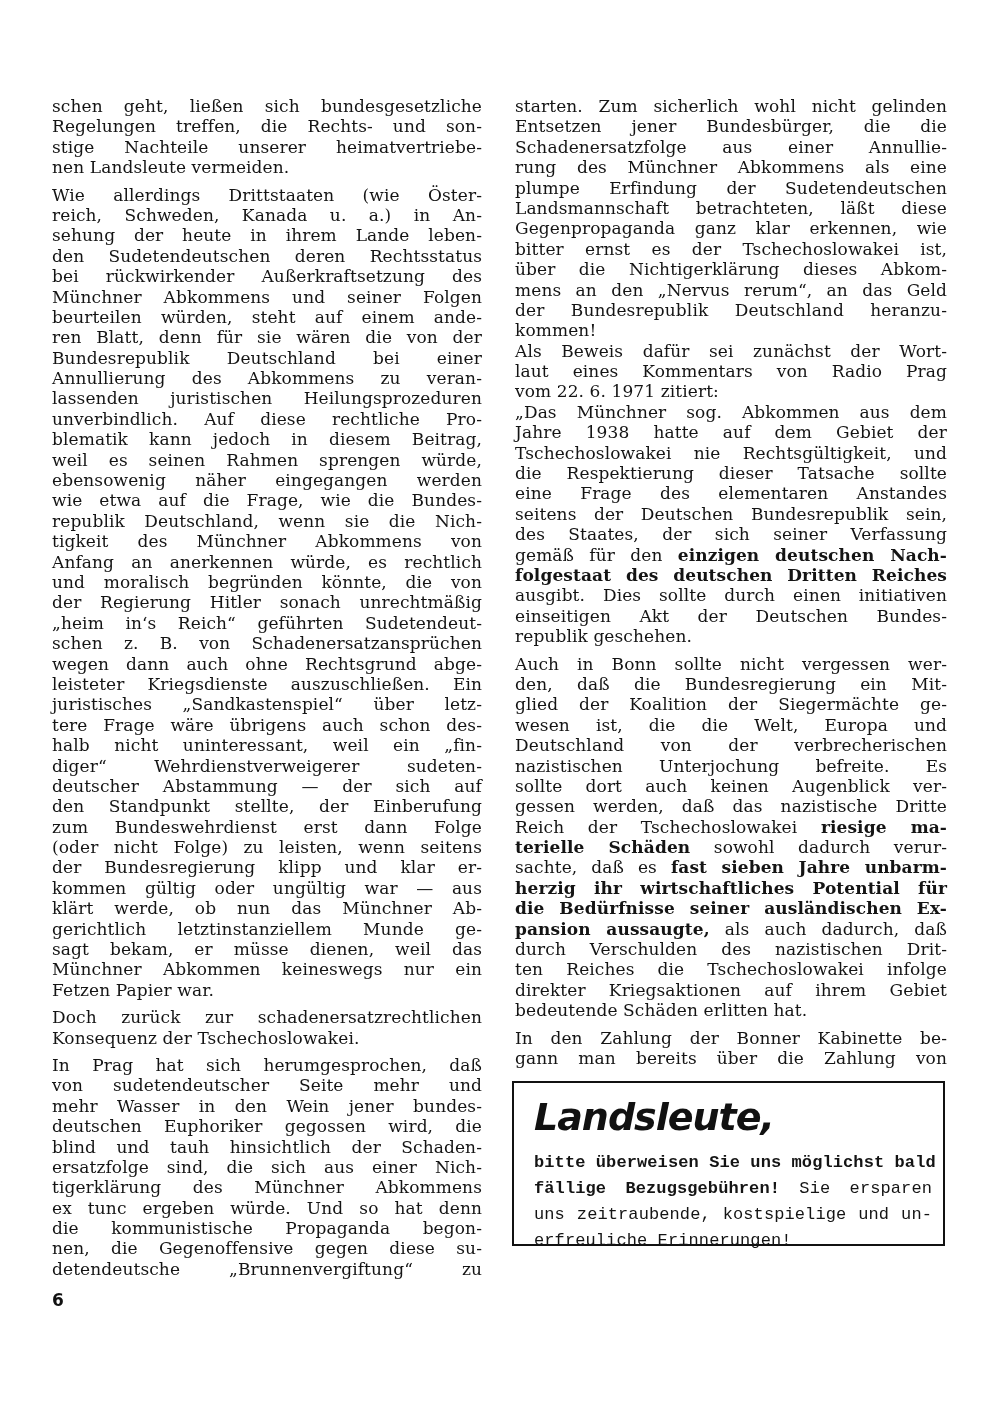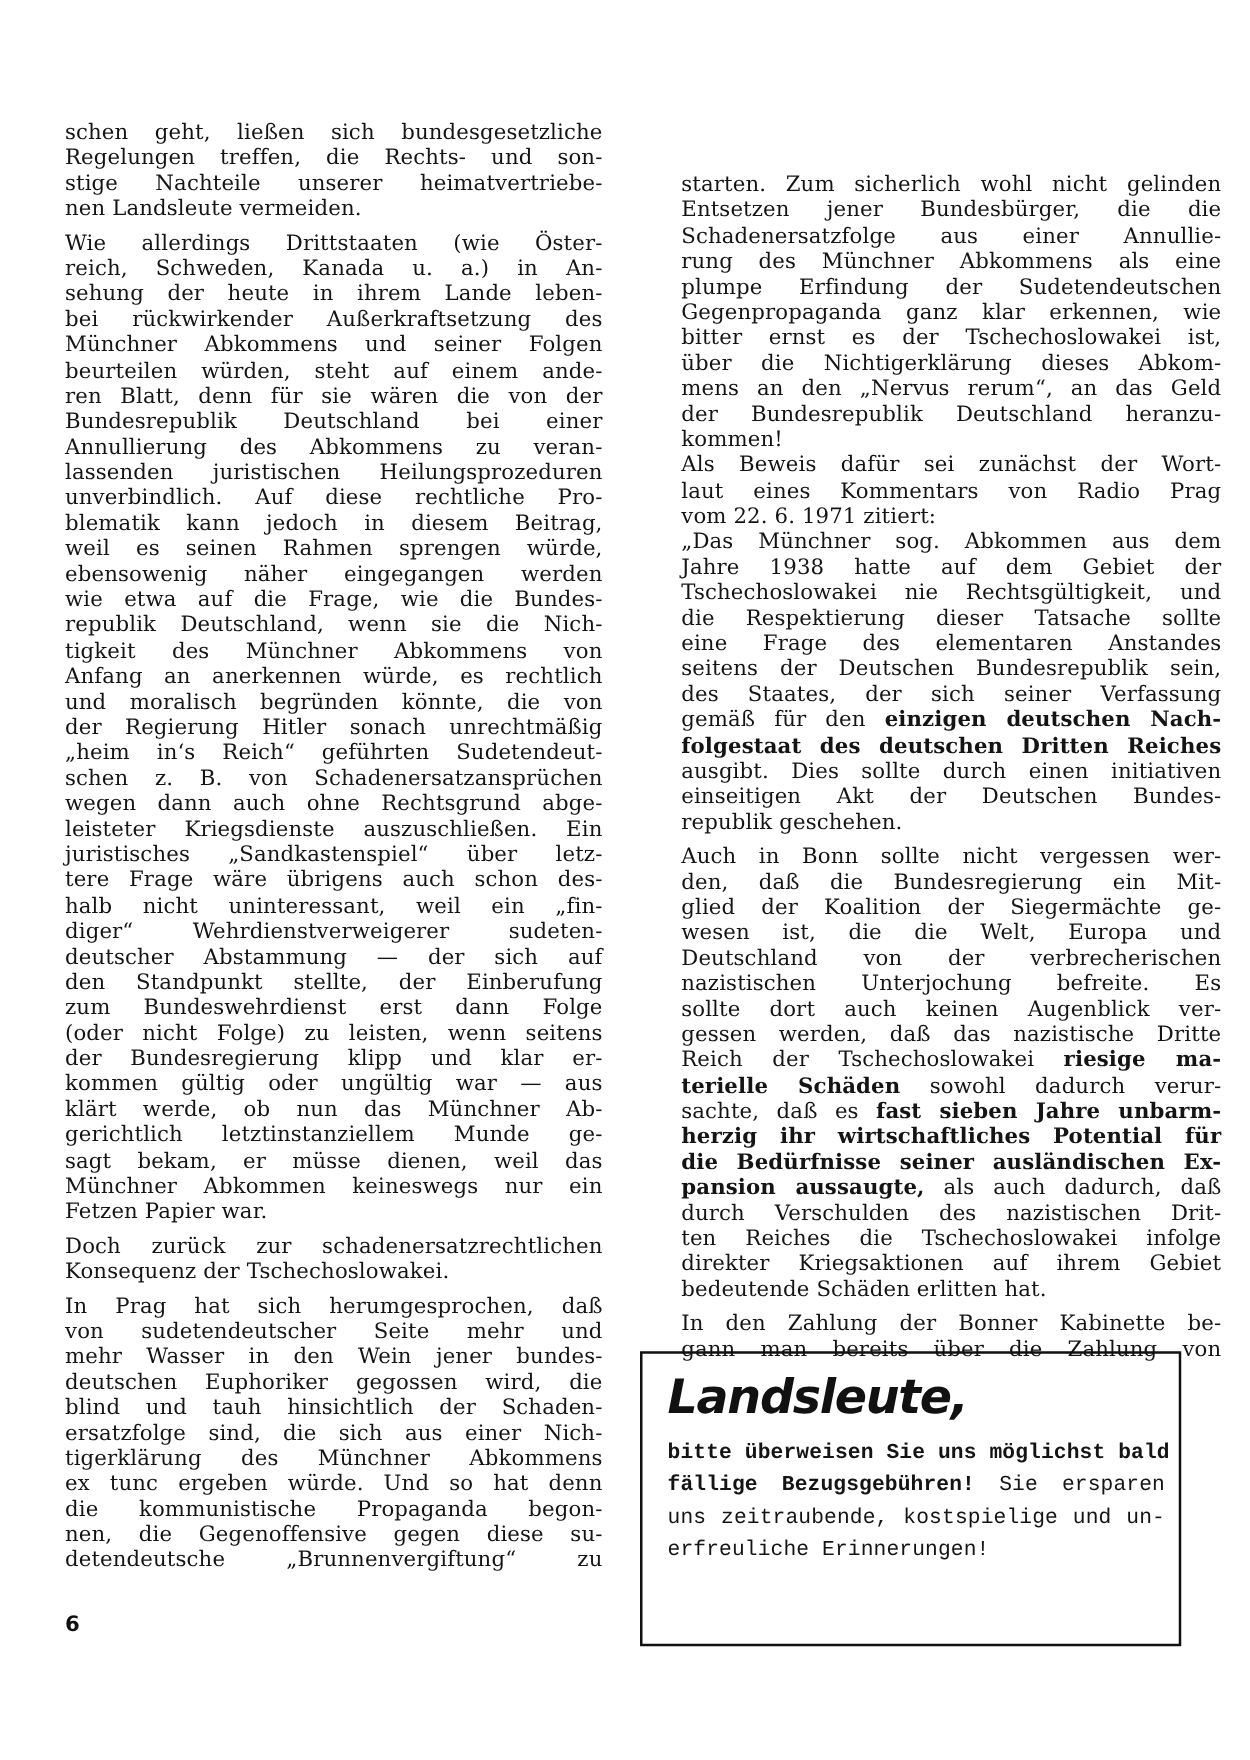--- a/index.html
+++ b/index.html
@@ -6,7 +6,7 @@
   body { width: 1000px; height: 1408px; position: relative; overflow: hidden; color: #141414; font-family: "DejaVu Serif", "Liberation Serif", serif; }
   .col { position: absolute; top: 96px; width: 430px; }
   .col-left { left: 52px; }
-  .col-right { left: 545px; width: 432px; margin-top: 42px; }
+  .col-right { left: 515px; width: 432px; }
   .line { display: block; height: 20.4px; font-size: 17px; line-height: 20.4px; white-space: nowrap; text-align: justify; text-align-last: justify; letter-spacing: 0.1px; }
   .line.last { text-align-last: left; }
   .para-gap { height: 7px; }

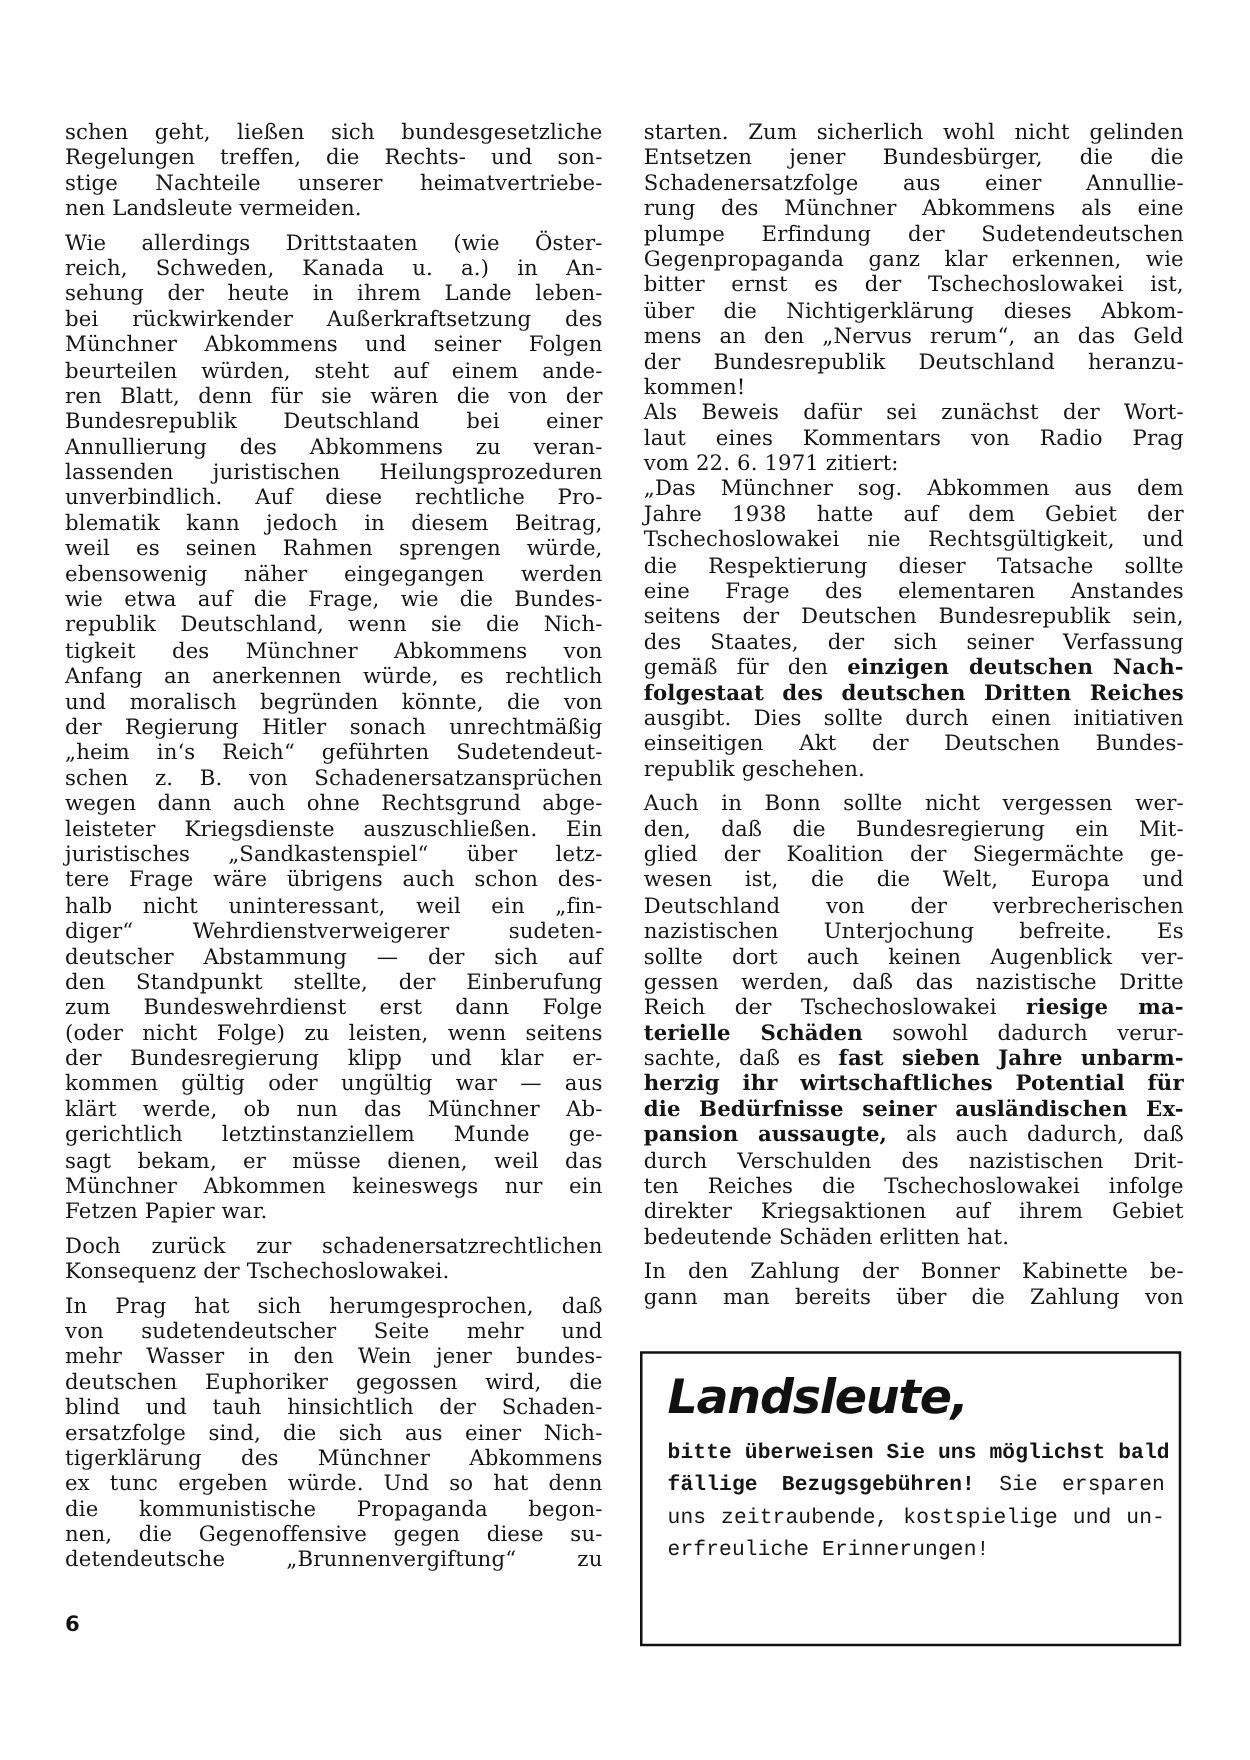--- a/index.html
+++ b/index.html
@@ -102,6 +102,7 @@
     <span class="line">Schadenersatzfolge aus einer Annullie-</span>
     <span class="line">rung des Münchner Abkommens als eine</span>
     <span class="line">plumpe Erfindung der Sudetendeutschen</span>
+    <span class="line">Landsmannschaft betrachteten, läßt diese</span>
     <span class="line">Gegenpropaganda ganz klar erkennen, wie</span>
     <span class="line">bitter ernst es der Tschechoslowakei ist,</span>
     <span class="line">über die Nichtigerklärung dieses Abkom-</span>

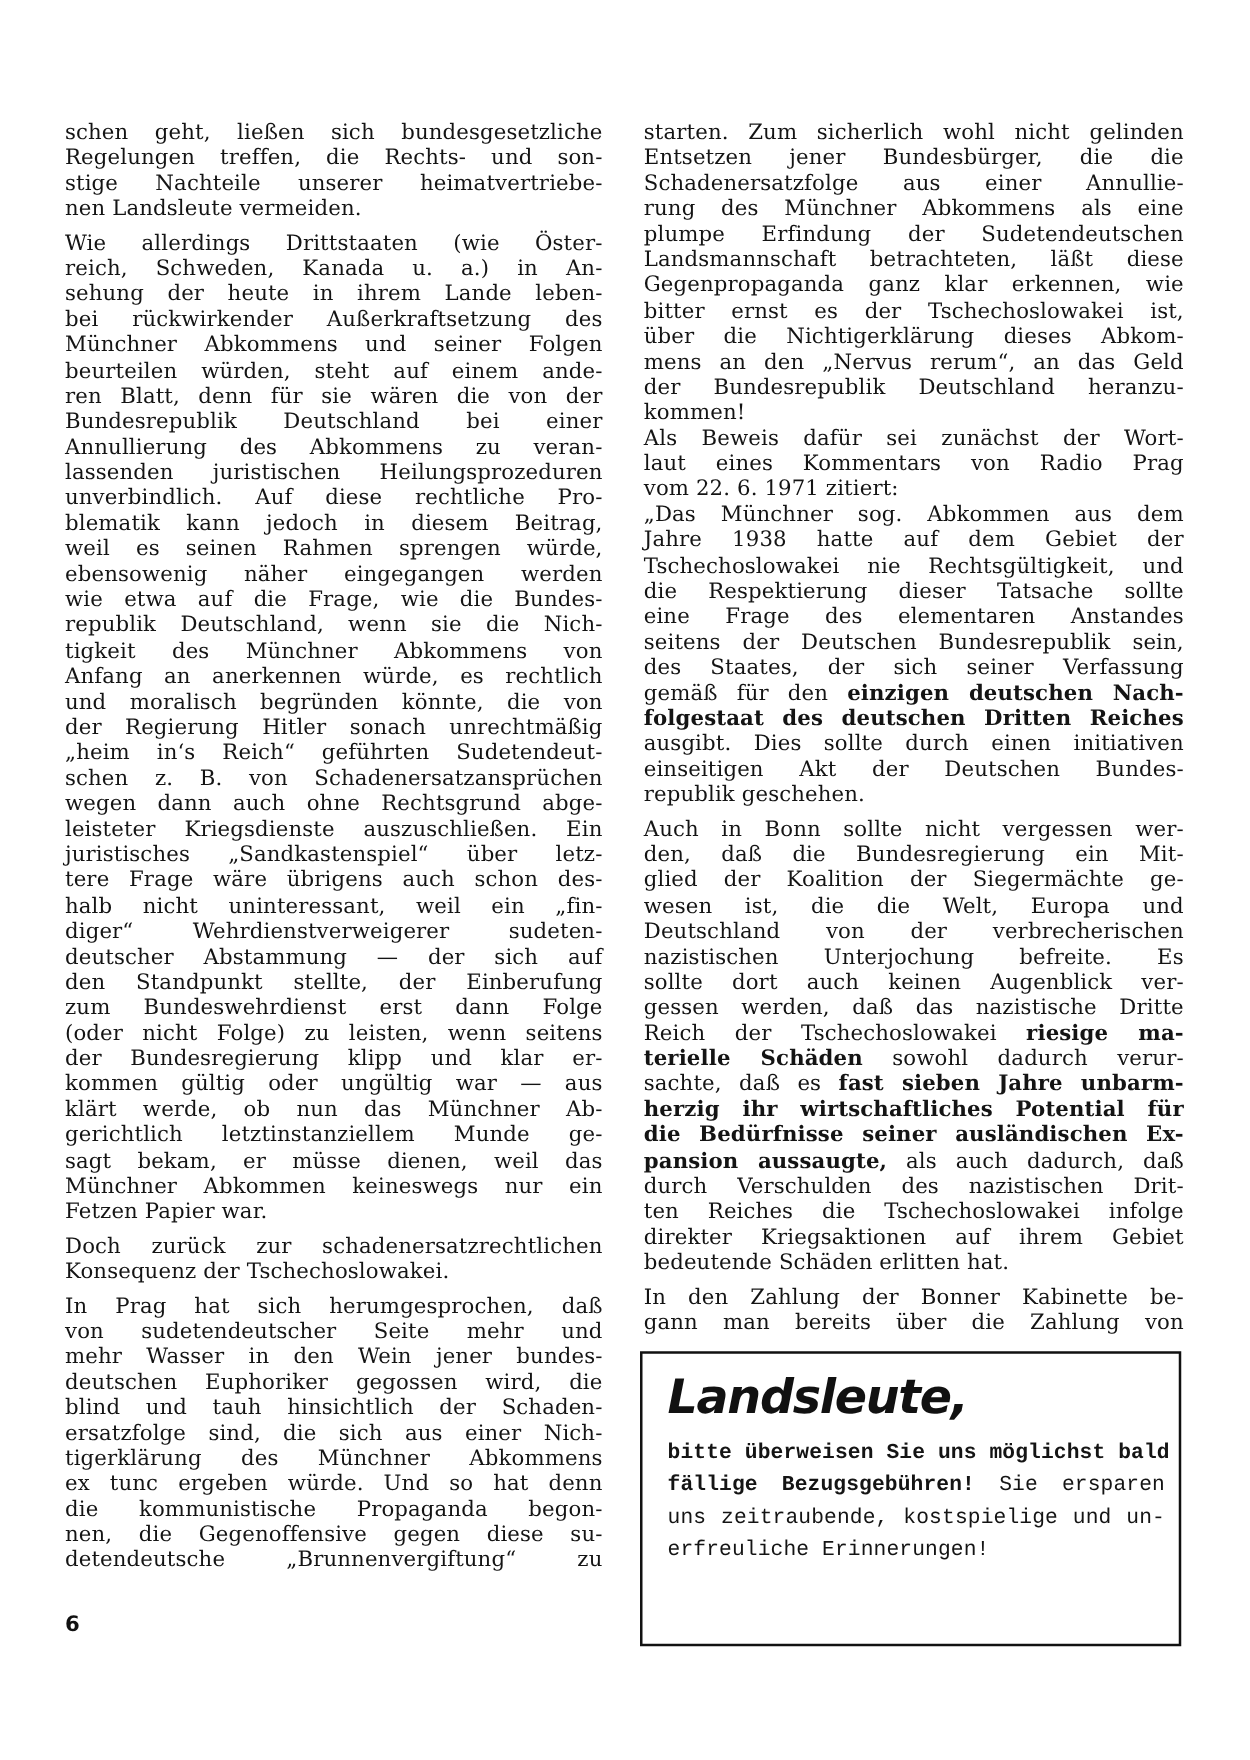--- a/index.html
+++ b/index.html
@@ -34,6 +34,7 @@
     <span class="line">Wie allerdings Drittstaaten (wie Öster-</span>
     <span class="line">reich, Schweden, Kanada u. a.) in An-</span>
     <span class="line">sehung der heute in ihrem Lande leben-</span>
+    <span class="line">den Sudetendeutschen deren Rechtsstatus</span>
     <span class="line">bei rückwirkender Außerkraftsetzung des</span>
     <span class="line">Münchner Abkommens und seiner Folgen</span>
     <span class="line">beurteilen würden, steht auf einem ande-</span>

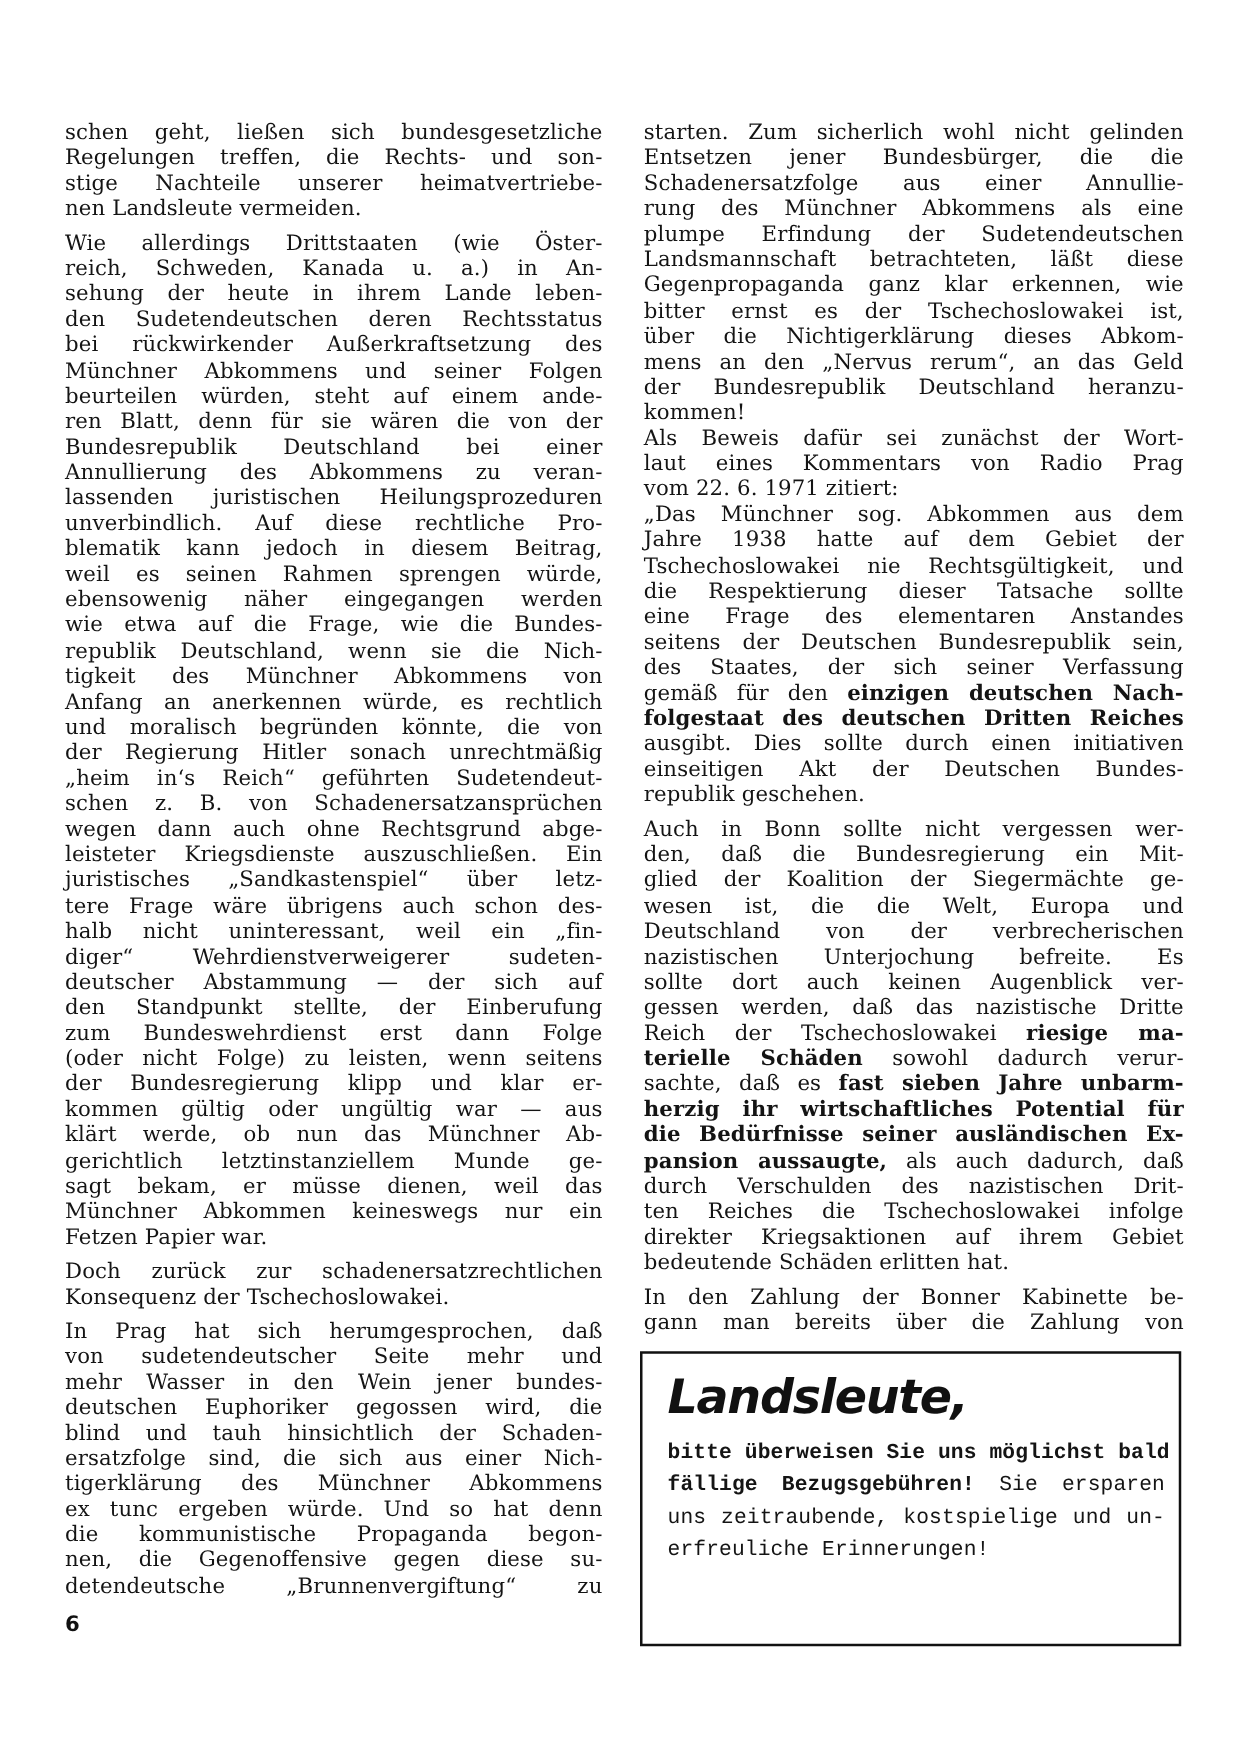--- a/index.html
+++ b/index.html
@@ -11,7 +11,7 @@
   .line.last { text-align-last: left; }
   .para-gap { height: 7px; }
   .b { font-weight: bold; }
-  .notice { position: absolute; left: 512px; top: 1081px; width: 433px; height: 236px; border-top: 2px solid #111; border-bottom: 2px solid #111; border-left: 2px solid #111; border-right: 2px solid #111; box-sizing: border-box; }
+  .notice { position: absolute; left: 512px; top: 1081px; width: 433px; height: 165px; border-top: 2px solid #111; border-bottom: 2px solid #111; border-left: 2px solid #111; border-right: 2px solid #111; box-sizing: border-box; }
   .notice-title { position: absolute; left: 20px; top: 12px; font-family: "DejaVu Sans", "Liberation Sans", sans-serif; font-weight: bold; font-style: italic; font-size: 38px; letter-spacing: -1px; color: #111; }
   .notice-body { position: absolute; left: 20px; top: 67px; width: 398px; }
   .notice-body .line { font-size: 17px; height: 26px; line-height: 26px; font-family: Liberation Mono, monospace; }

